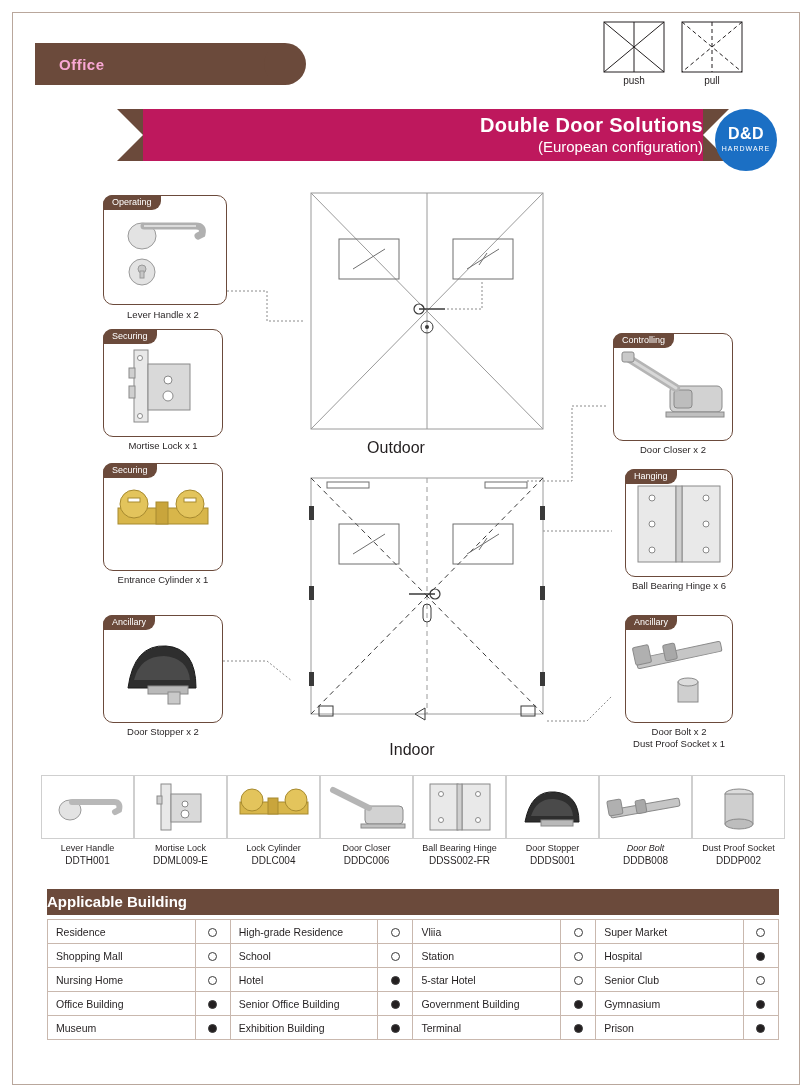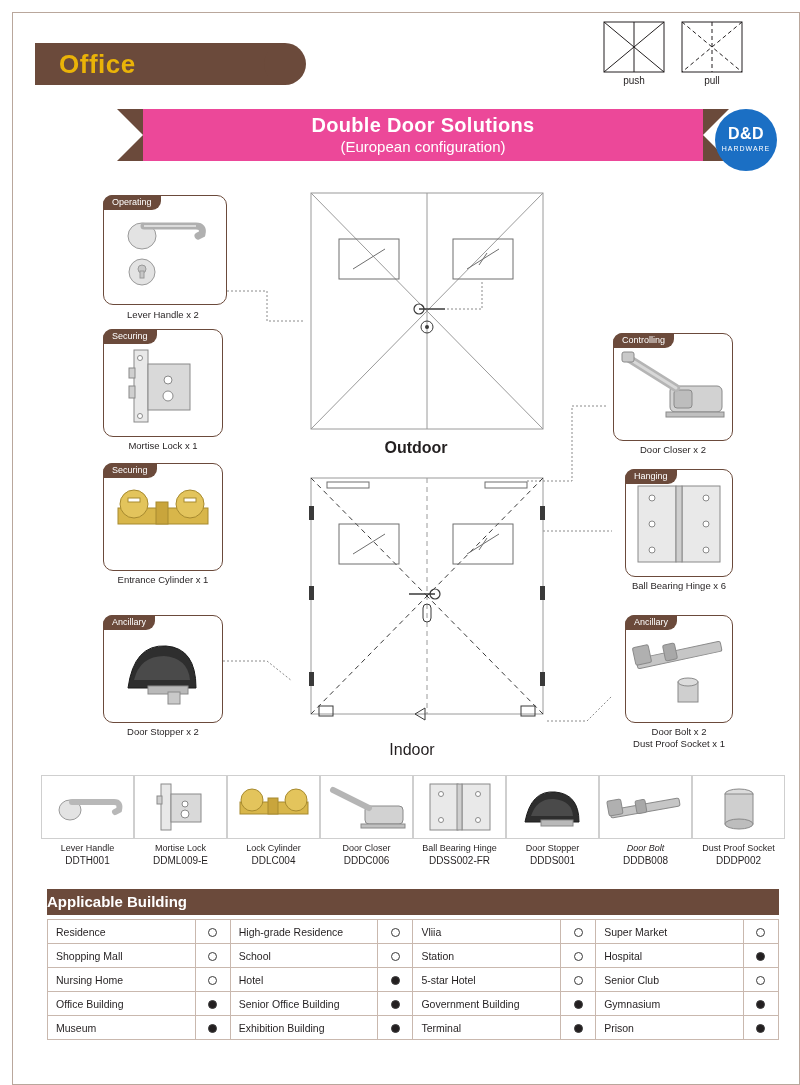--- a/index.html
+++ b/index.html
@@ -35,7 +35,7 @@
     border-left: 0px solid #6b4a3b;
   }
   .office-tab .lbl {
-    color: #eab308; font-size: 26px; font-weight: bold; margin-left: 24px; letter-spacing:.5px;
+    color: #f9a8d4; font-size: 15px; font-weight: bold; margin-left: 24px; letter-spacing:.5px;
   }
   .office-tab .round {
     position:absolute; right:-21px; top:0; width:42px; height:42px; border-radius:50%;

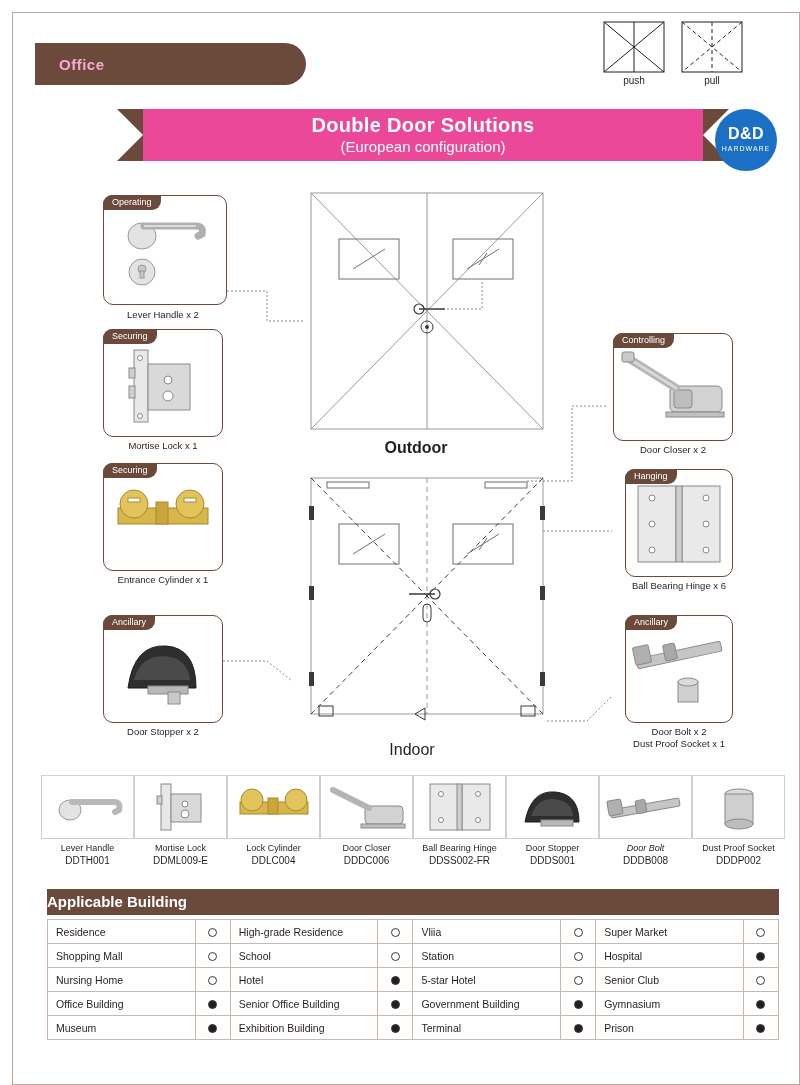--- a/index.html
+++ b/index.html
@@ -56,8 +56,8 @@
   
   .banner {
     position:absolute; left: 130px; top: 96px; width: 560px; height: 52px;
-    background: #ec4899;
-    color:#fff; text-align:center;
+    background: #be185d;
+    color:#fff; text-align:right;
   }
   .banner .t1 { font-size: 20px; font-weight: bold; padding-top: 5px; letter-spacing:.3px;}
   .banner .t2 { font-size: 15px; margin-top: 1px; }

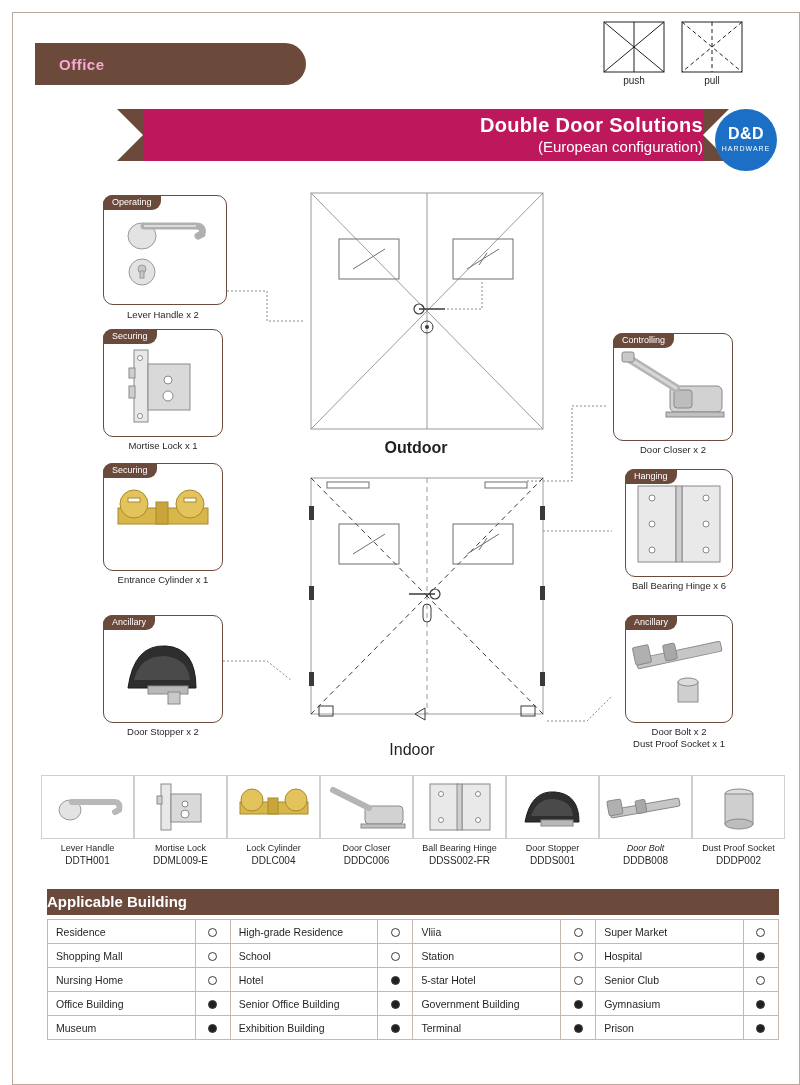--- a/index.html
+++ b/index.html
@@ -197,7 +197,7 @@
       <circle cx="130" cy="136" r="6" fill="none" stroke="#3a3a3a" stroke-width="1"></circle>
       <circle cx="130" cy="136" r="2" fill="#3a3a3a"></circle>
     </svg>
-    <div class="outdoor-lbl" style="left:289px; top:258px;font-weight:bold;">Outdoor</div>
+    <div class="outdoor-lbl" style="left:269px; top:258px;">Outdoor</div>
 
     <svg width="260" height="260" style="position:absolute;left:270px;top:295px;">
       <rect x="14" y="2" width="232" height="236" fill="none" stroke="#9a9a9a" stroke-width="1"></rect>

